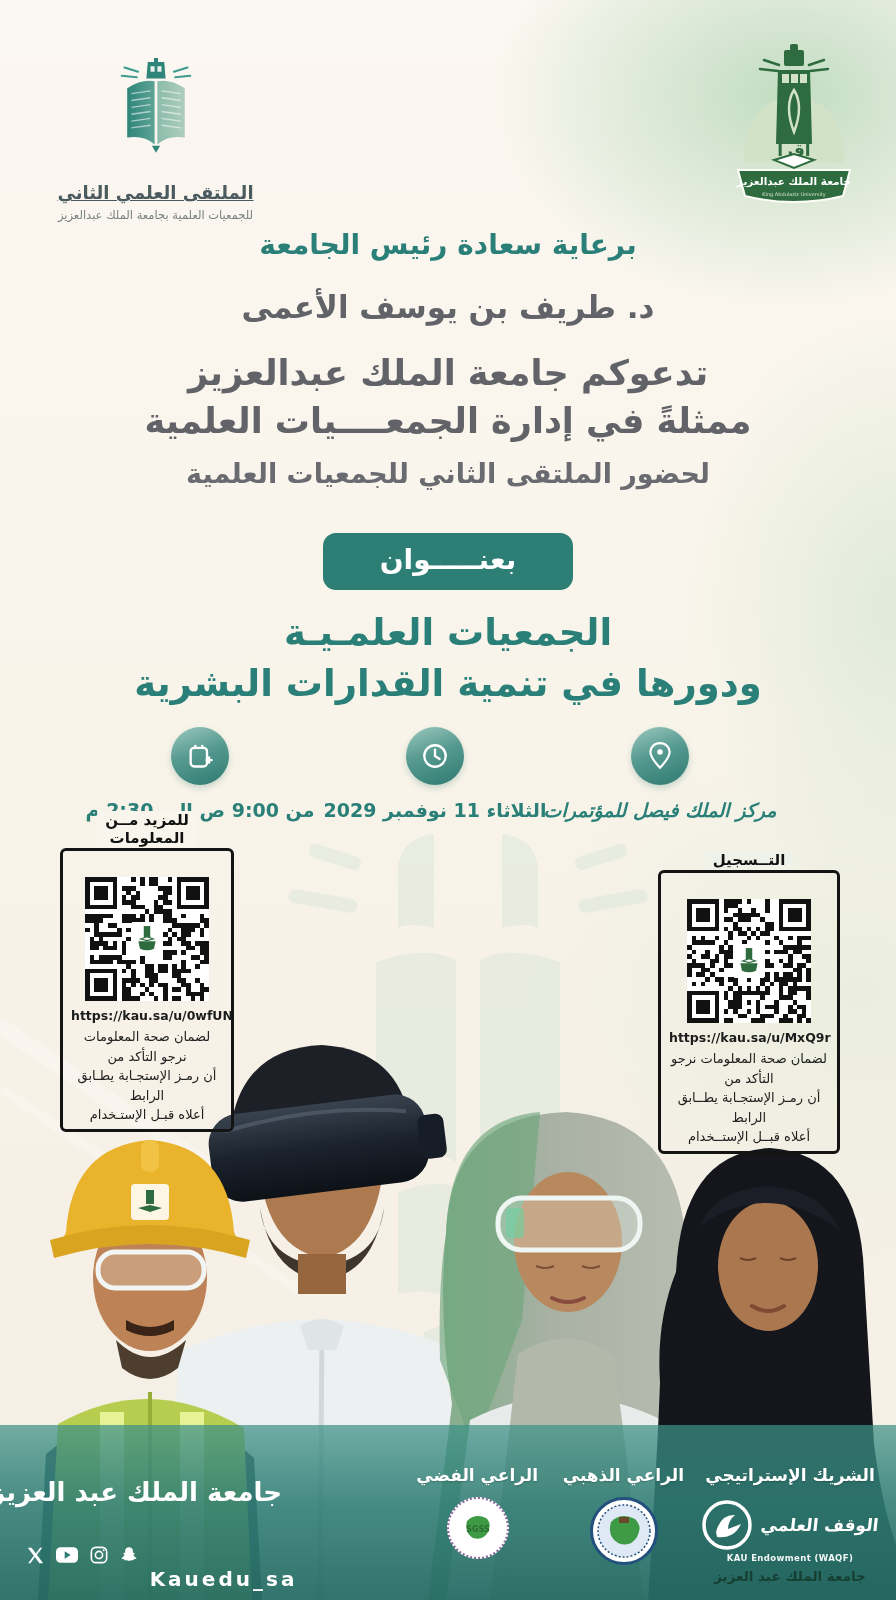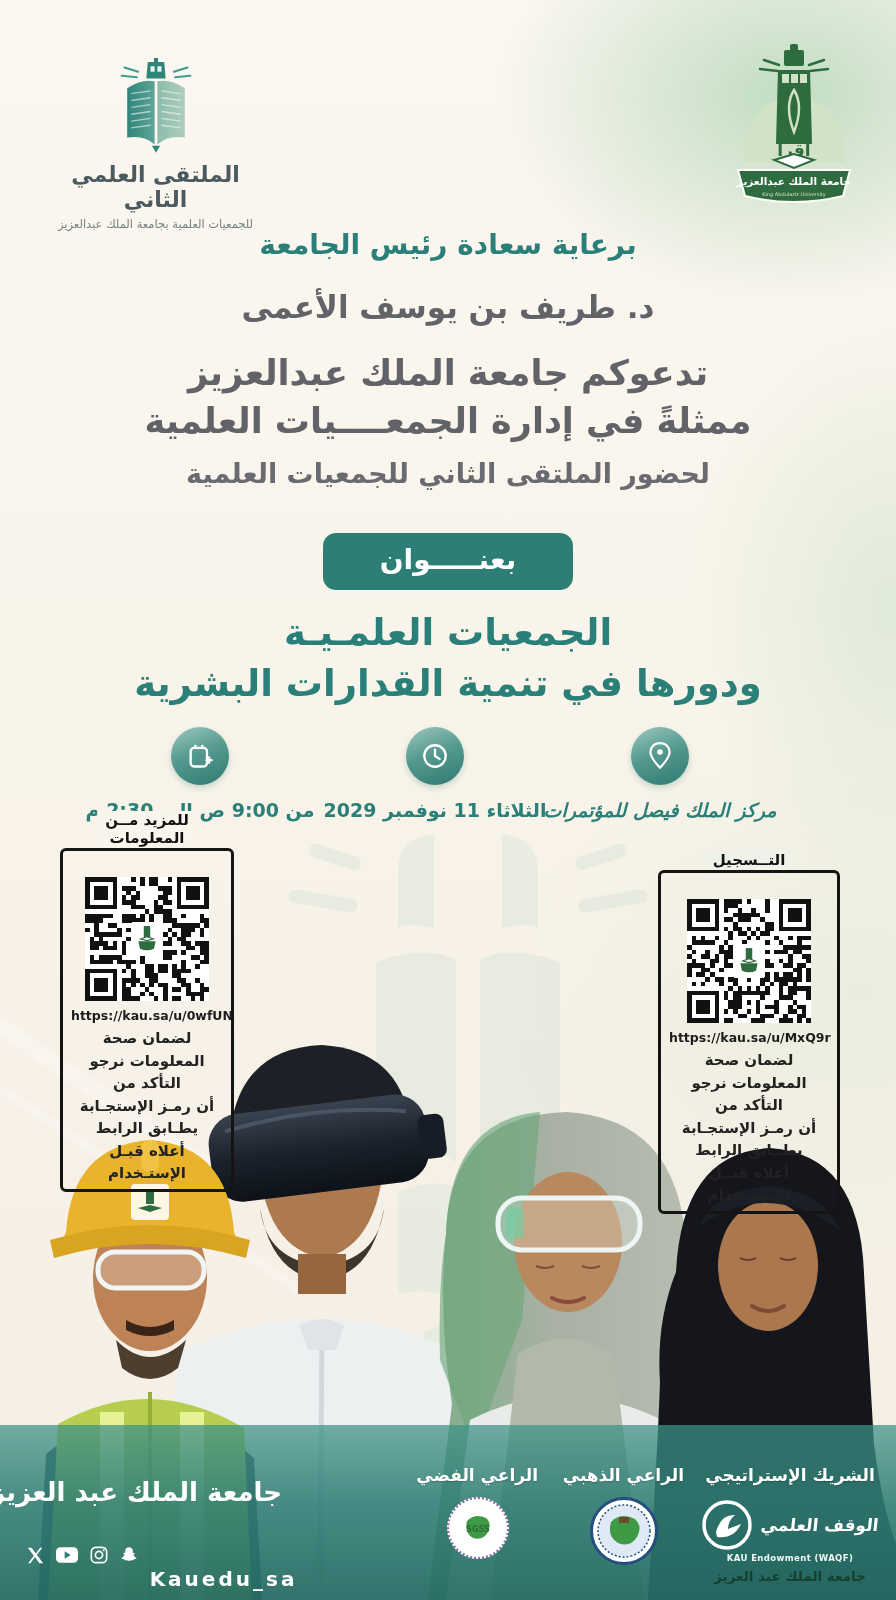--- a/index.html
+++ b/index.html
@@ -14,7 +14,7 @@
   }
   
   .event-logo{ position:absolute; left:48px; top:58px; width:215px; text-align:center; z-index:5;}
-  .event-logo .title{ font-size:22px; font-weight:bold; color:#4a5a5e; margin-top:4px; }
+  .event-logo .title{ font-size:18px; font-weight:bold; color:#4a5a5e; margin-top:24px;text-decoration:underline; }
   .event-logo .subtitle{ font-size:11.5px; color:#75827f; margin-top:5px; }
   .kau-logo{ position:absolute; right:26px; top:44px; width:152px; height:160px; z-index:5; }
   

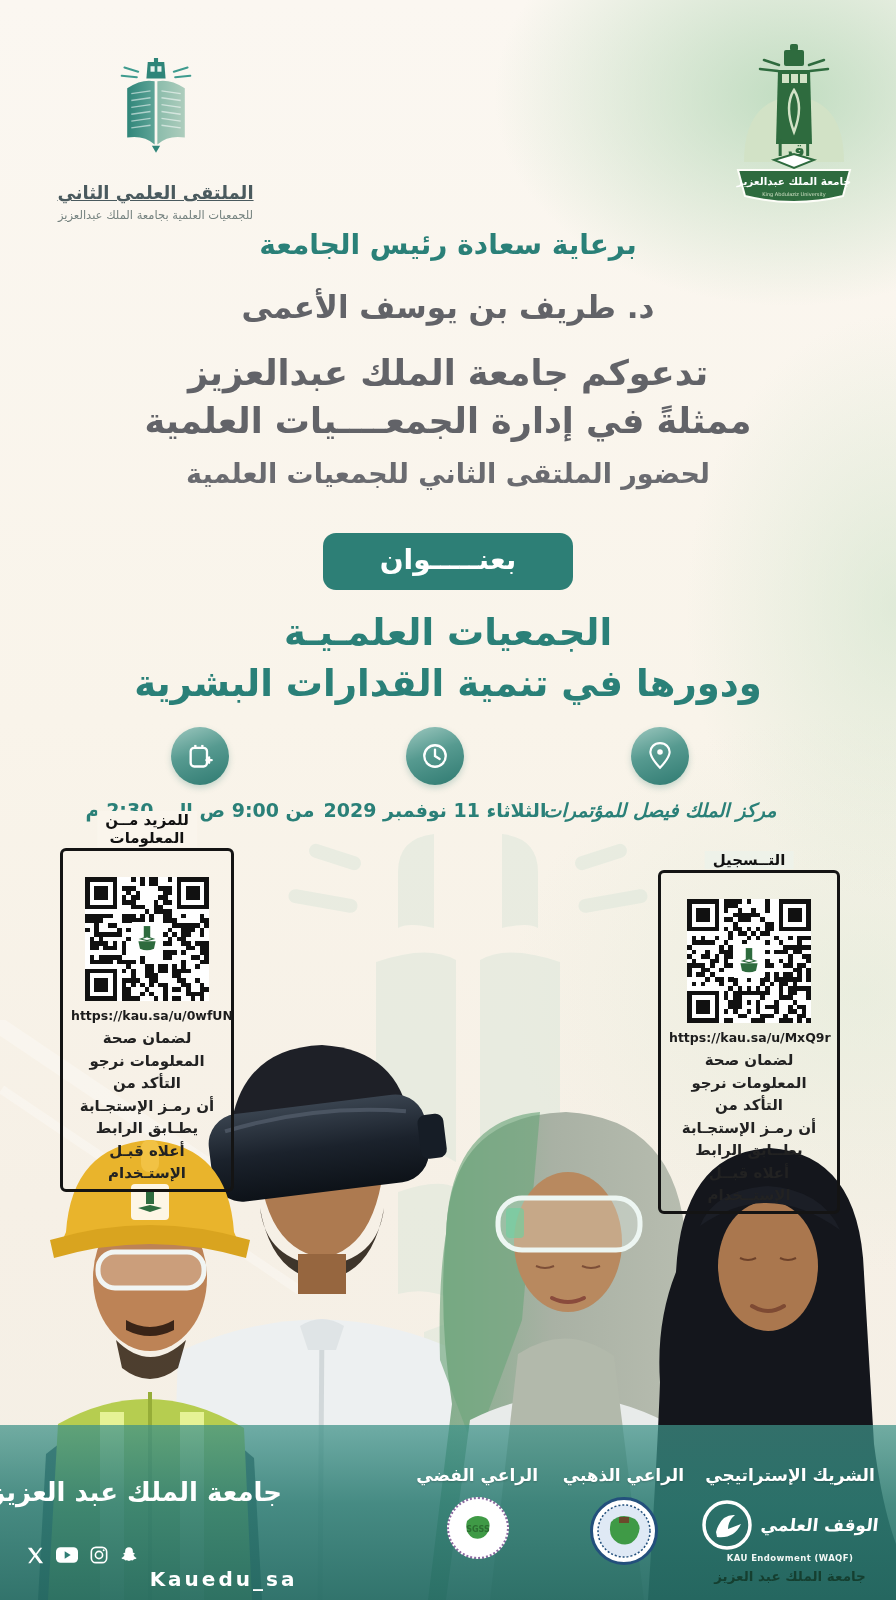--- a/index.html
+++ b/index.html
@@ -51,7 +51,7 @@
   .qr-logo{ position:absolute; left:50%; top:50%; width:30px; height:34px; transform:translate(-50%,-50%);
       background:#fff; display:flex; align-items:center; justify-content:center; }
   .qr-url{ margin-top:7px; font-size:12.5px; font-weight:bold; color:#1c1c1c; direction:ltr; white-space:nowrap; }
-  .qr-disc{ margin-top:4px; font-size:15px; font-weight:bold; color:#222; line-height:1.5; }
+  .qr-disc{ margin-top:4px; font-size:13px; font-weight:normal; color:#222; line-height:1.5; }
   
   .watermark{ position:absolute; left:248px; top:832px; width:440px; height:560px; z-index:1; opacity:0.55; }
   

